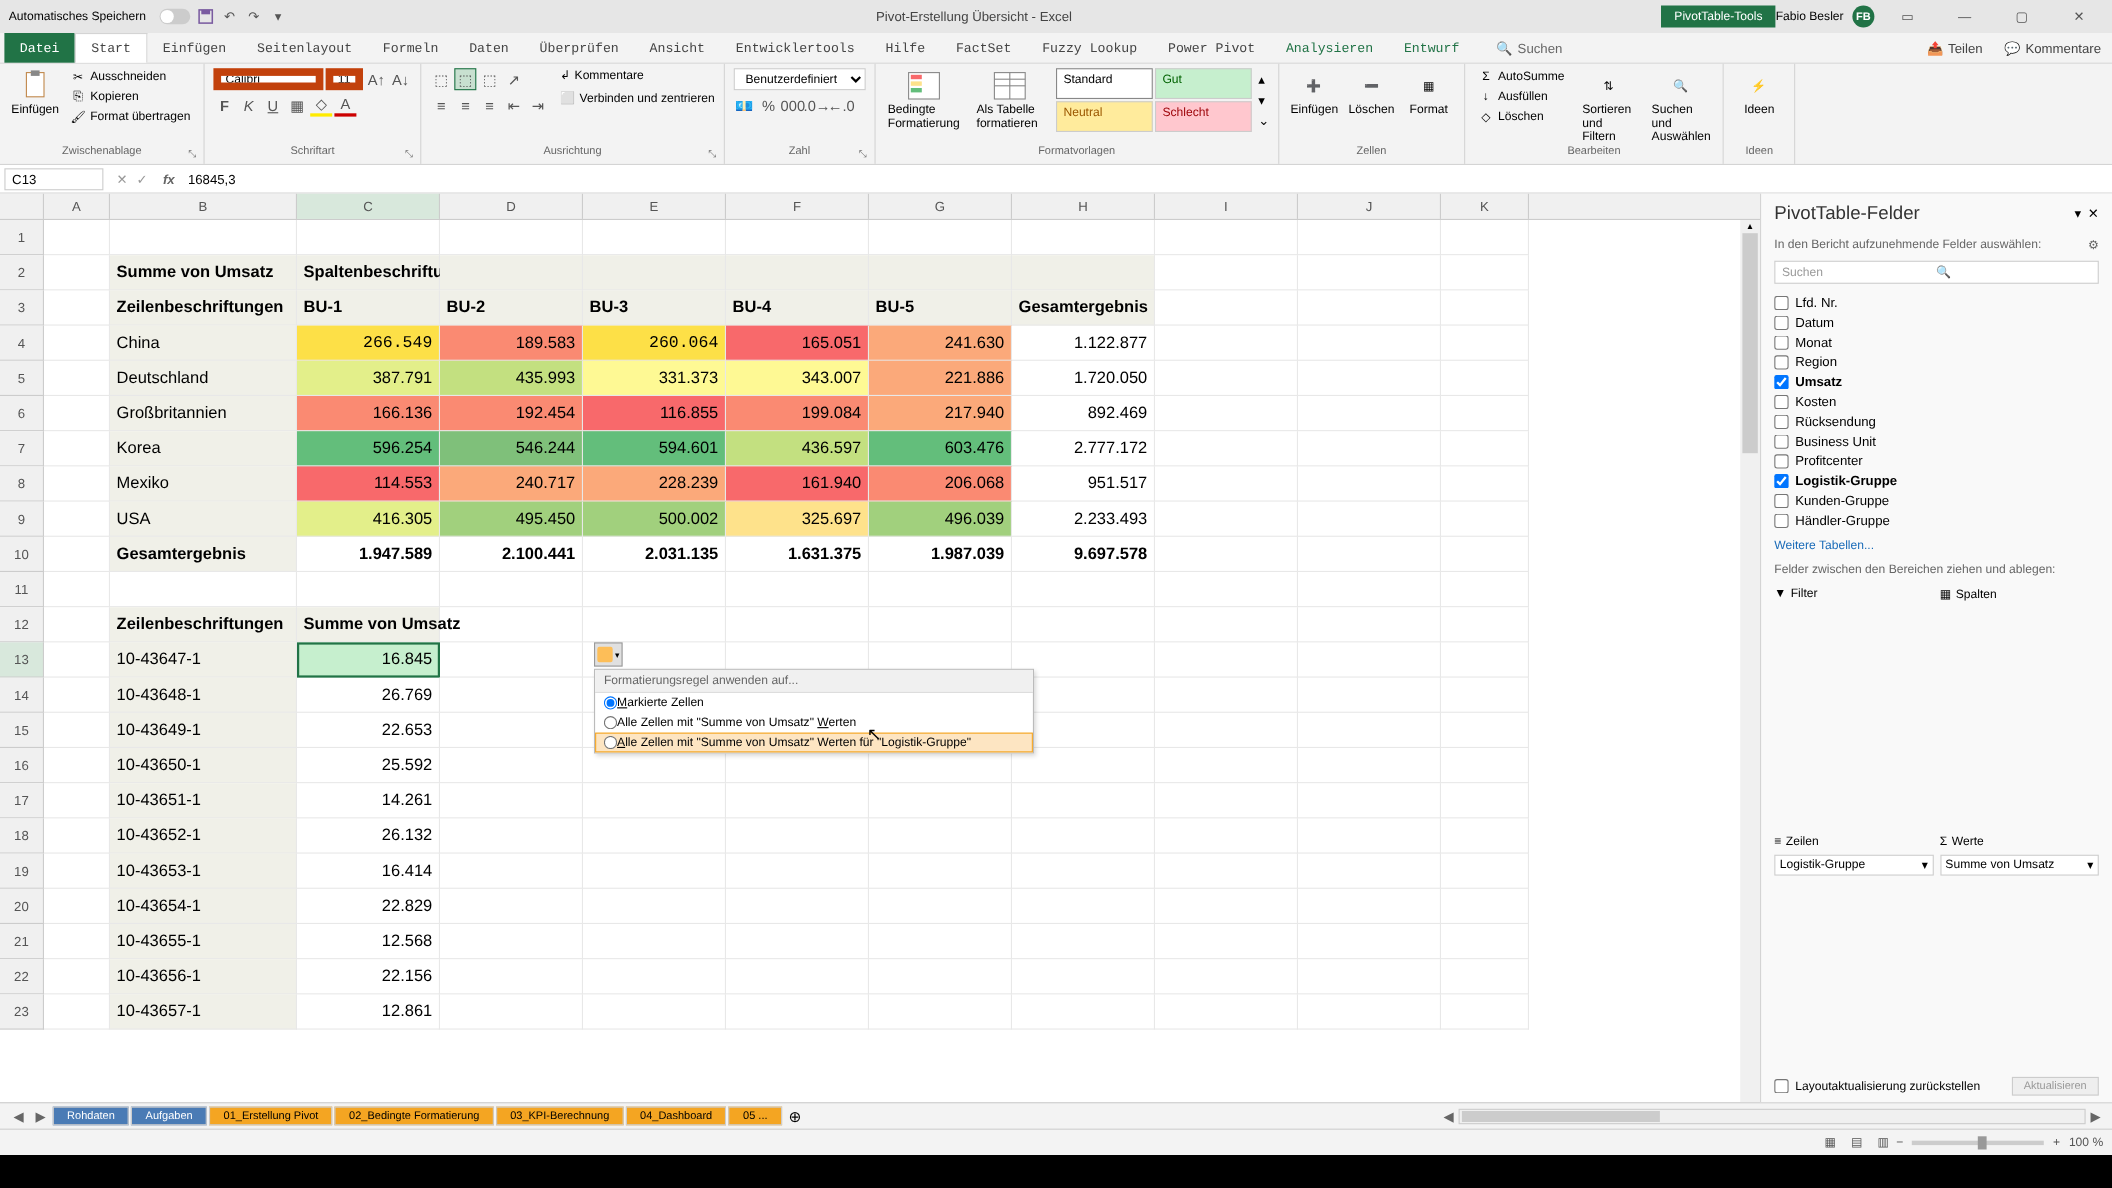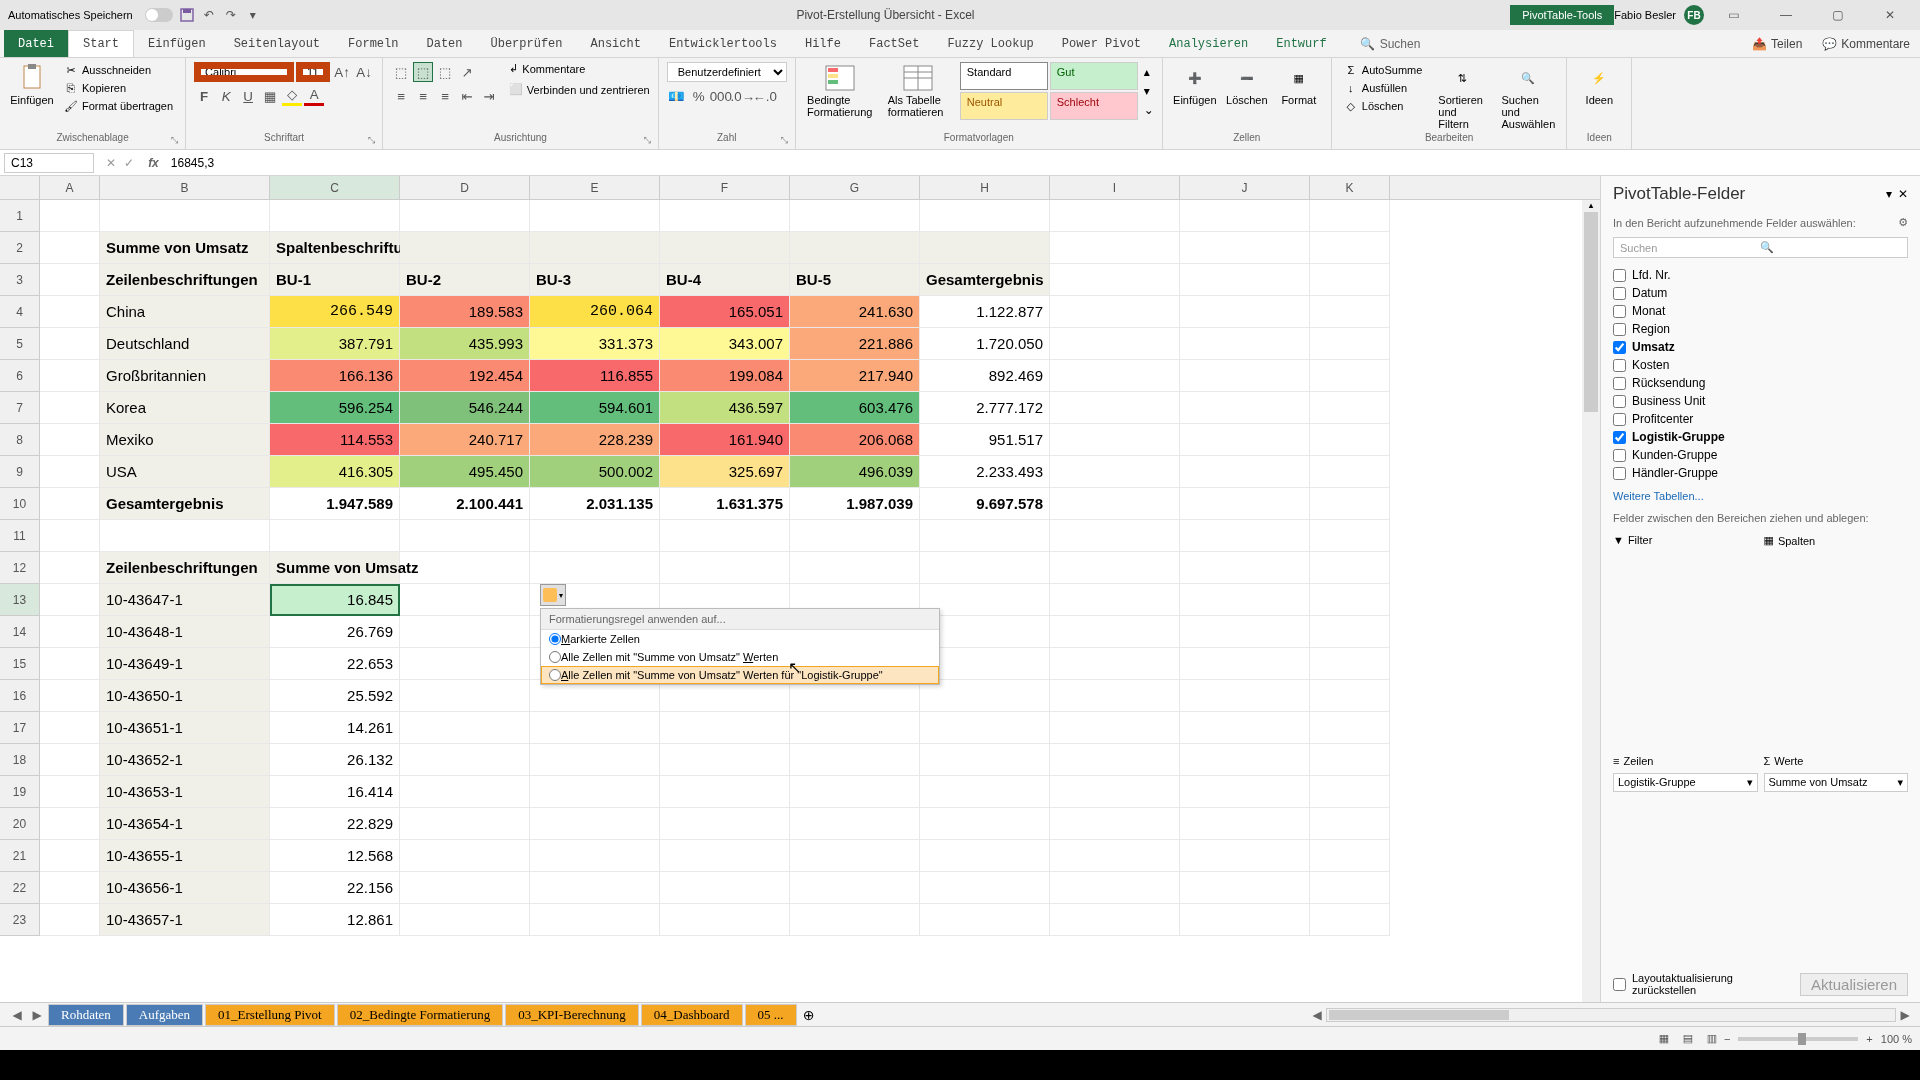--- a/index.html
+++ b/index.html
@@ -124,7 +124,7 @@
 
 .pivot-pane .title { display:flex; justify-content:space-between; align-items:center; padding:8px 12px; }
 .pivot-pane .title h3 { font-size:17px; font-weight:normal; color:#333; }
-.pivot-pane .subtitle { font-size:11px; color:#666; padding:4px 12px; display:flex; justify-content:space-between; align-items:center; }
+.pivot-pane .subtitle { font-size:11px; color:#666; padding:4px 12px; display:flex; justify-content:space-between; align-items:flex-start; }
 .pivot-pane .search { margin:4px 12px; border:1px solid #ccc; padding:3px 6px; font-size:11px; background:#fff; display:flex; align-items:center; }
 .pivot-pane .search span { color:#999; flex:1; }
 .field-list { padding:4px 12px; max-height:240px; overflow-y:auto; }

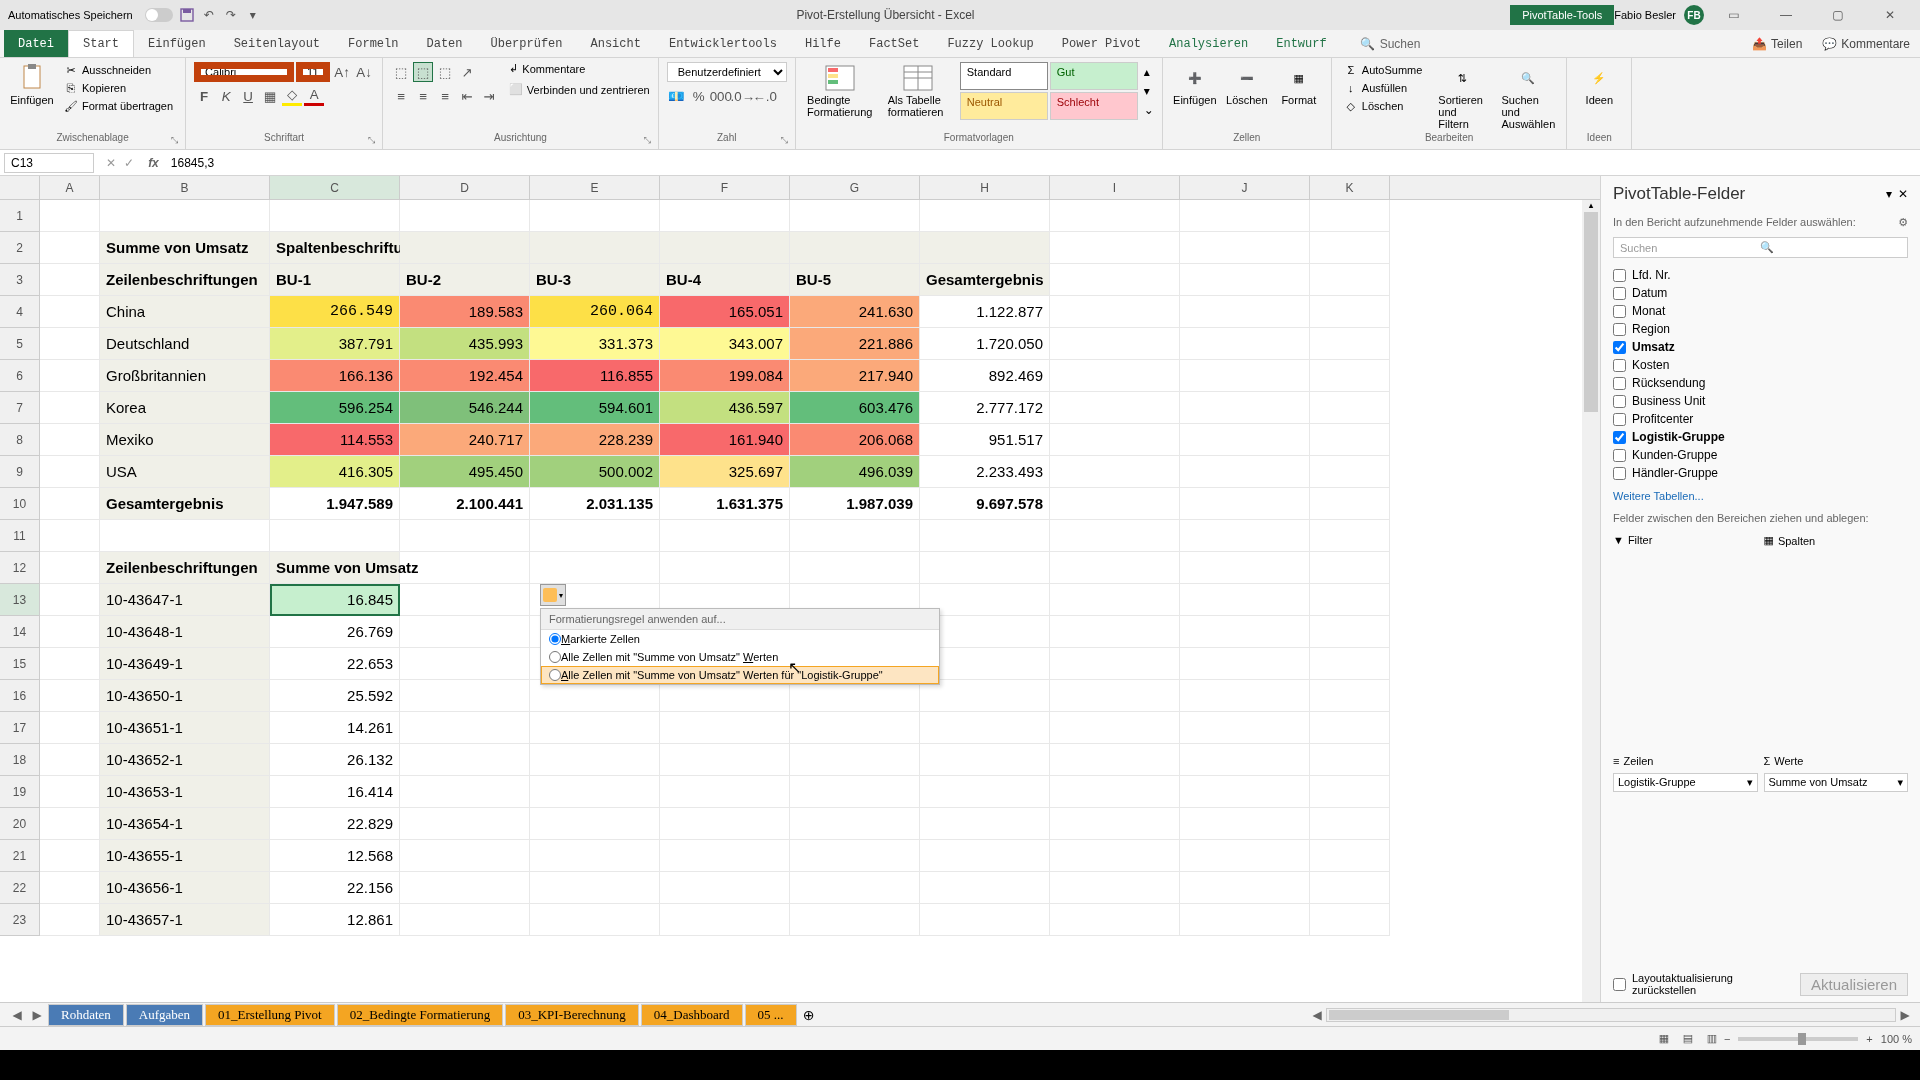--- a/index.html
+++ b/index.html
@@ -137,7 +137,7 @@
 .drop-zone .zhdr { font-size:11px; padding:4px 0; display:flex; align-items:center; gap:4px; }
 .drop-zone .zitem { background:#fff; border:1px solid #ccc; padding:2px 4px; font-size:11px; margin:2px 0; display:flex; justify-content:space-between; }
 .defer { padding:6px 12px; font-size:11px; display:flex; align-items:center; gap:6px; }
-.defer button { padding:2px 10px; font-size:15px; color:#999; background:#eee; border:1px solid #ccc; }
+.defer button { padding:2px 10px; font-size:10px; color:#999; background:#eee; border:1px solid #ccc; }
 
 .vscroll { position:absolute; right:0; top:24px; width:18px; bottom:0; background:#f0f0f0; }
 .vscroll-thumb { position:absolute; top:12px; width:14px; left:2px; height:200px; background:#ccc; }

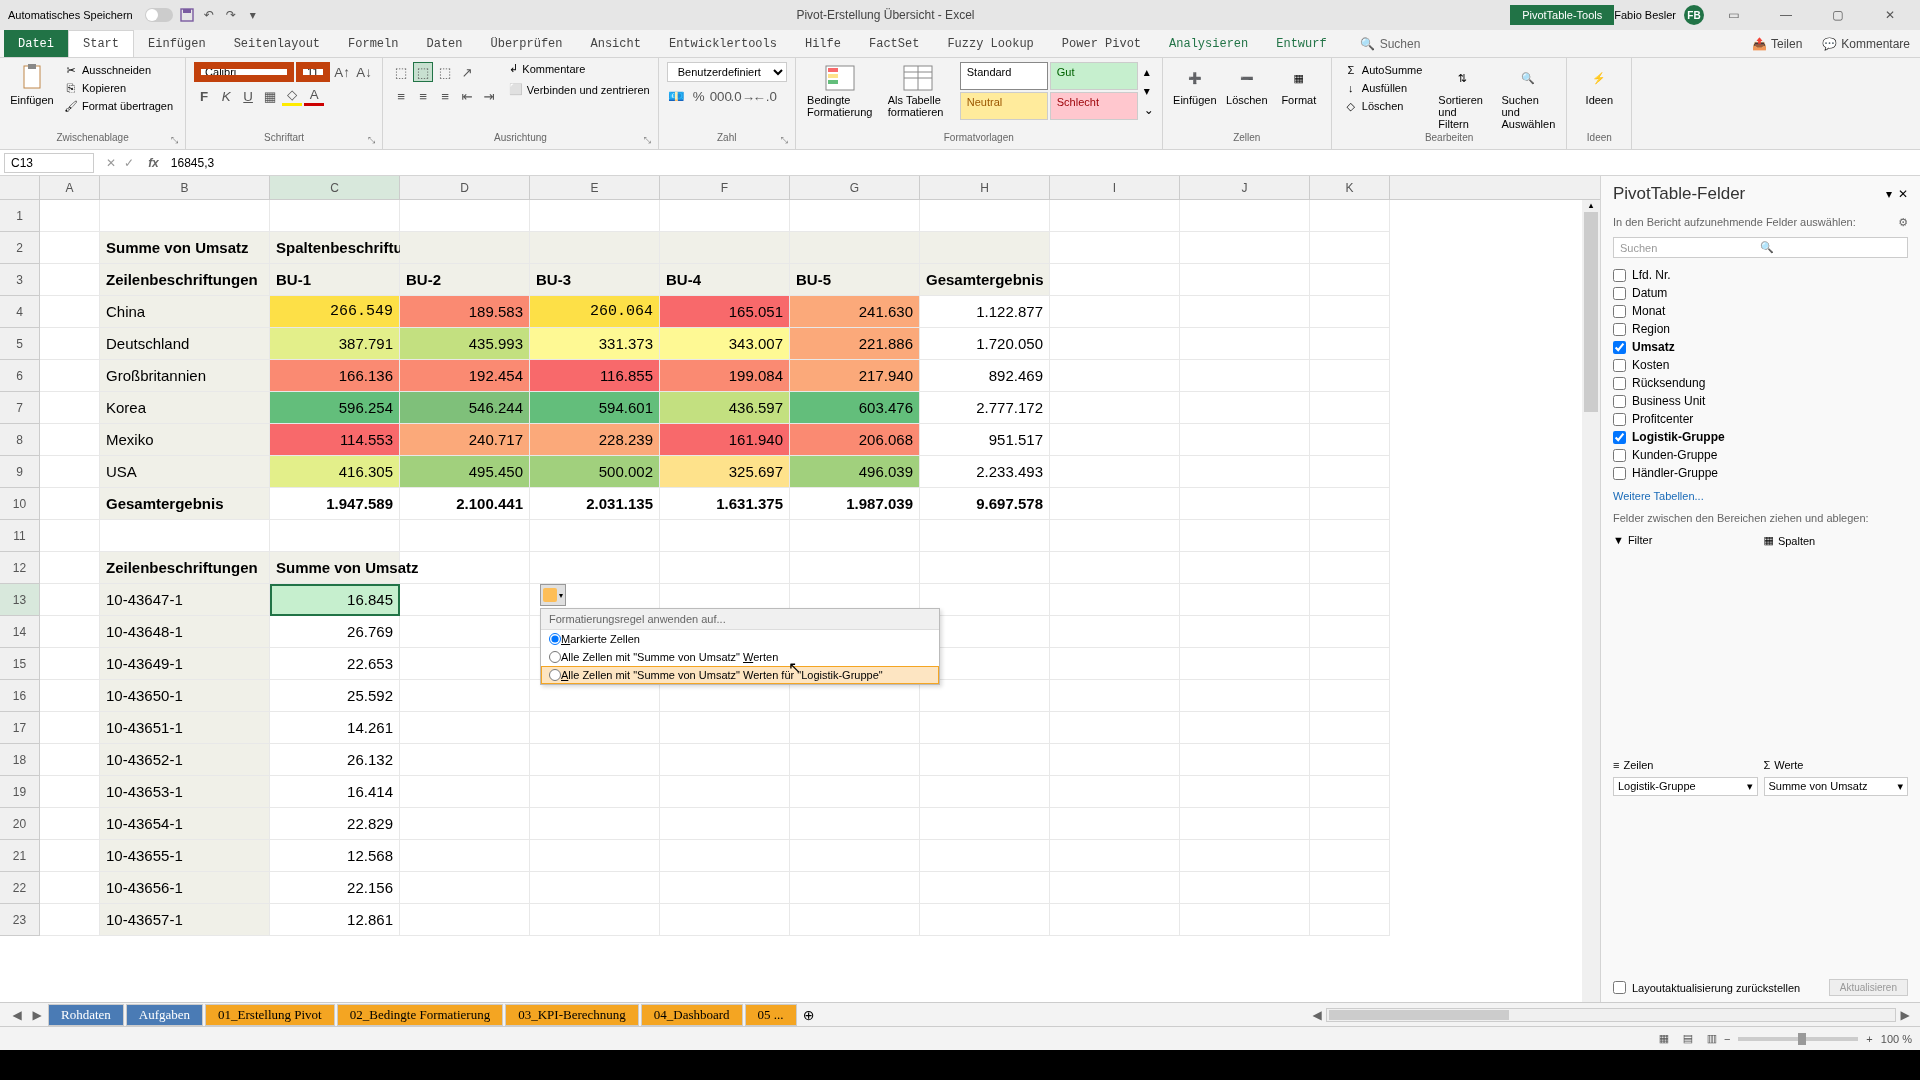--- a/index.html
+++ b/index.html
@@ -106,7 +106,7 @@
 
 .sheet-tabs { height:24px; background:#f3f3f3; display:flex; align-items:center; border-top:1px solid #ccc; padding-left:8px; gap:2px; }
 .nav-btn { width:18px; height:18px; display:flex; align-items:center; justify-content:center; color:#666; }
-.st { padding:2px 12px; font-size:13px; border:1px solid #ccc; background:#fff;font-family:Liberation Serif, serif; }
+.st { padding:2px 12px; font-size:10px; border:1px solid #ccc; background:#fff; }
 .st.blue { background:#4a7bb5; color:#fff; }
 .st.orange { background:#f4a522; color:#000; }
 .sheet-tabs .add { width:20px; text-align:center; font-size:14px; }

